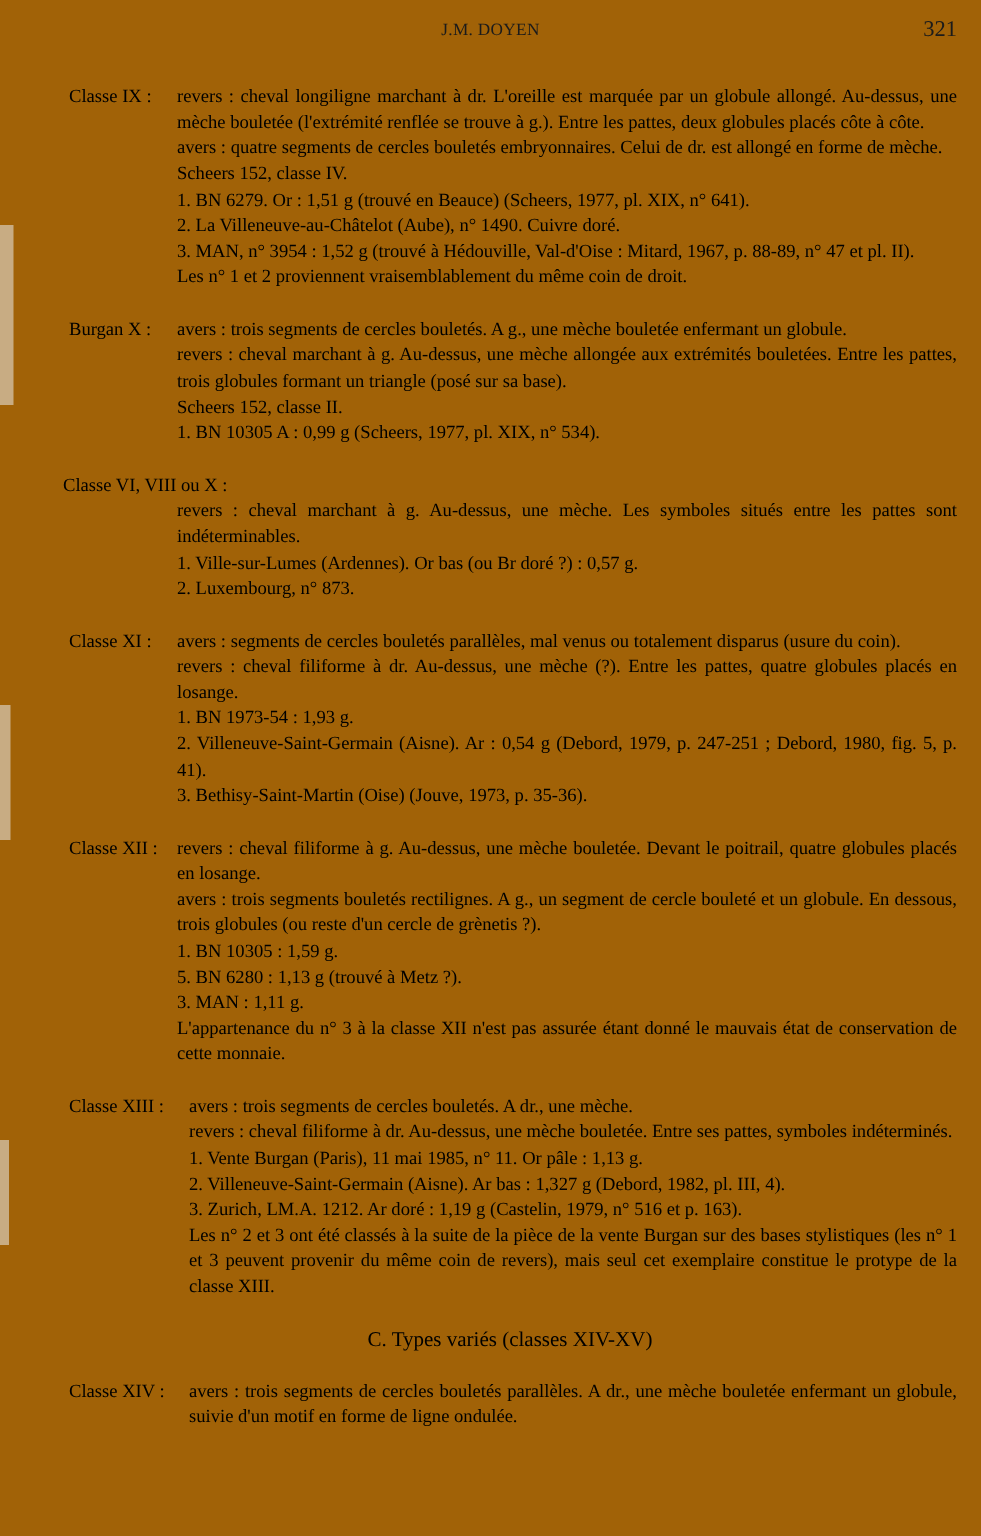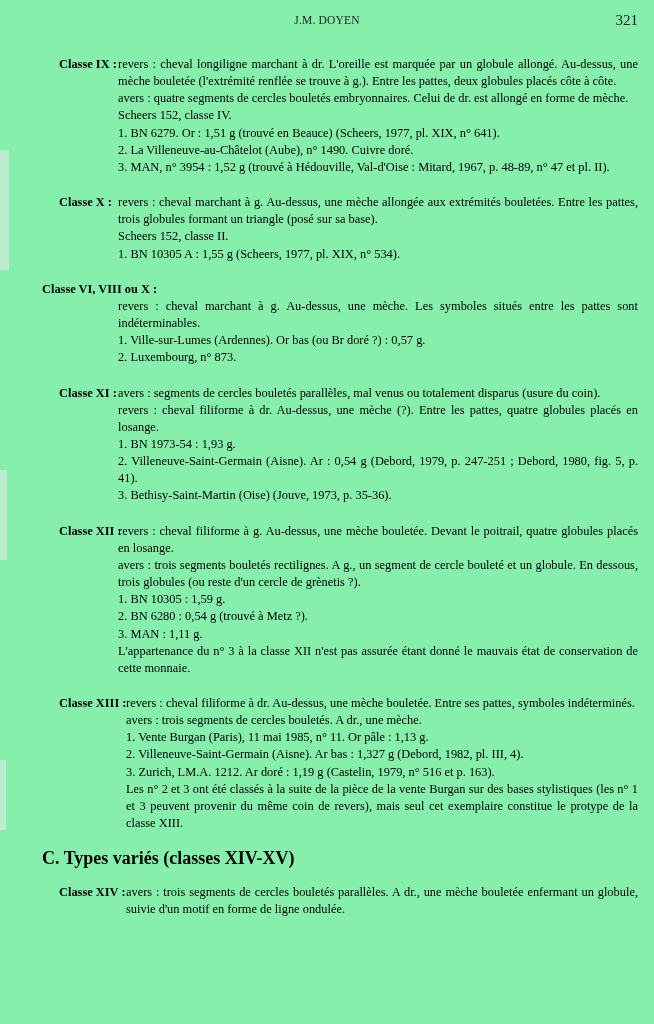--- a/index.html
+++ b/index.html
@@ -20,7 +20,7 @@
   .page {
     position: absolute;
     inset: 0;
-    background: #86efac;
+    background: #a16207;
   }
 
   

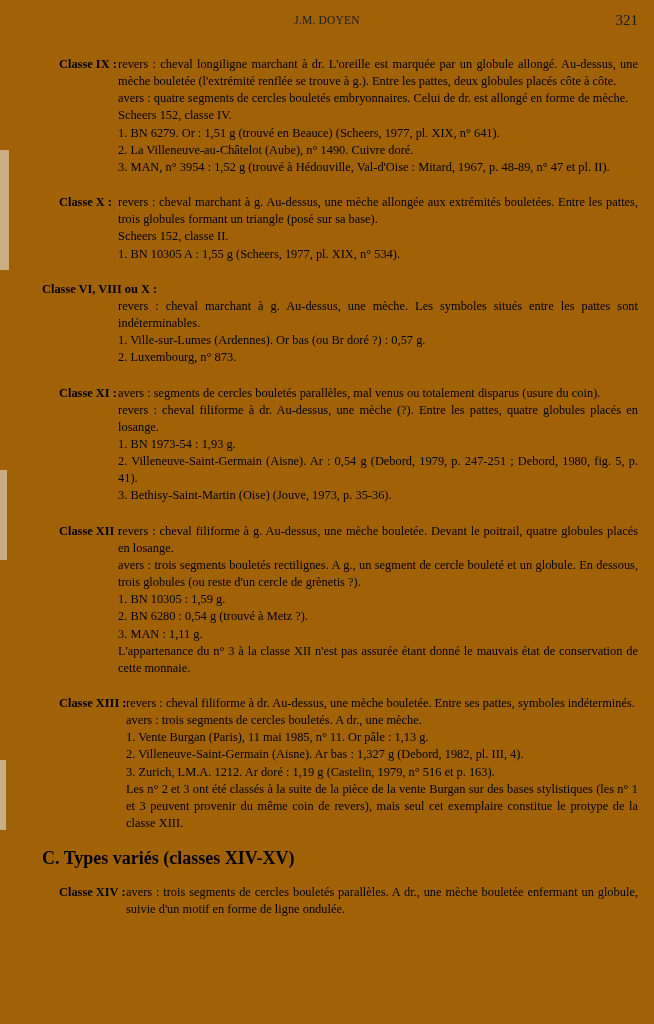--- a/index.html
+++ b/index.html
@@ -68,10 +68,10 @@
   }
   .entry .label {
     position: absolute;
-    left: 17px;
+    left: 4px;
     top: 0;
     width: 76px;
-    font-weight: bold;
+    font-weight: normal;
     white-space: nowrap;
     font-size: 12.4px;
     line-height: 17.15px;

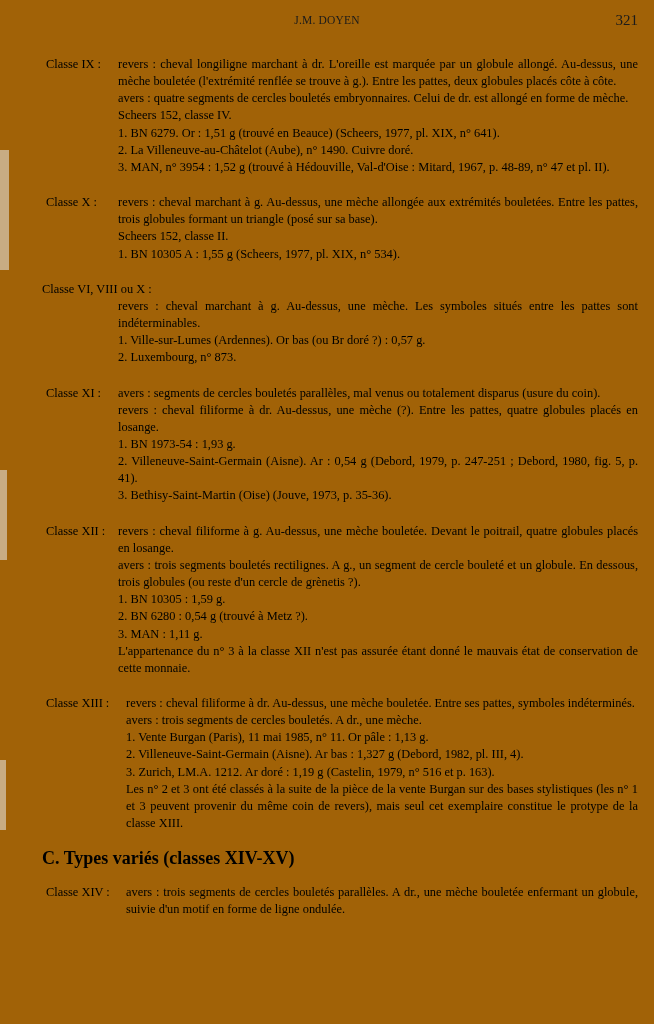--- a/index.html
+++ b/index.html
@@ -143,7 +143,7 @@
       <p class="ln nojust">Scheers 152, classe IV.</p>
       <p class="ln nojust">1. BN 6279. Or : 1,51 g (trouvé en Beauce) (Scheers, 1977, pl. XIX, n° 641).</p>
       <p class="ln nojust">2. La Villeneuve-au-Châtelot (Aube), n° 1490. Cuivre doré.</p>
-      <p class="ln">3. MAN, n° 3954 : 1,52 g (trouvé à Hédouville, Val-d'Oise : Mitard, 1967, p. 48-89, n° 47 et pl. II).</p>
+      <p class="ln">3. MAN, n° 3954 : 1,52 g (trouvé à Hédouville, Val-d'Oise : Mitard, 1967, p. 88-89, n° 47 et pl. II).</p>
     </div>
 
     <div class="gap"></div>

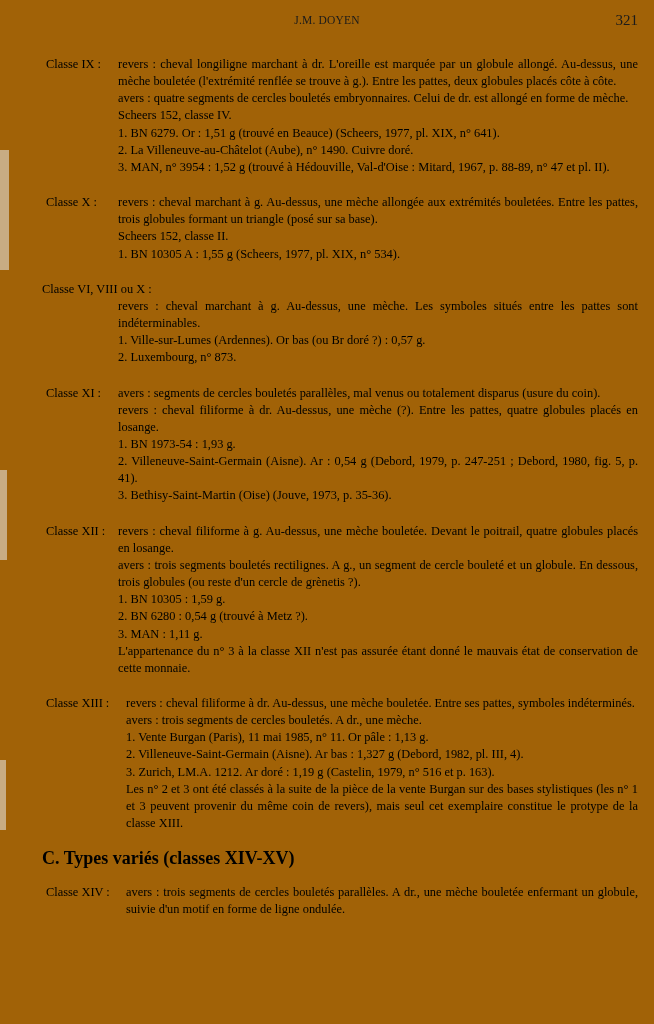--- a/index.html
+++ b/index.html
@@ -144,6 +144,7 @@
       <p class="ln nojust">1. BN 6279. Or : 1,51 g (trouvé en Beauce) (Scheers, 1977, pl. XIX, n° 641).</p>
       <p class="ln nojust">2. La Villeneuve-au-Châtelot (Aube), n° 1490. Cuivre doré.</p>
       <p class="ln">3. MAN, n° 3954 : 1,52 g (trouvé à Hédouville, Val-d'Oise : Mitard, 1967, p. 88-89, n° 47 et pl. II).</p>
+      <p class="ln nojust">Les n° 1 et 2 proviennent vraisemblablement du même coin de droit.</p>
     </div>
 
     <div class="gap"></div>

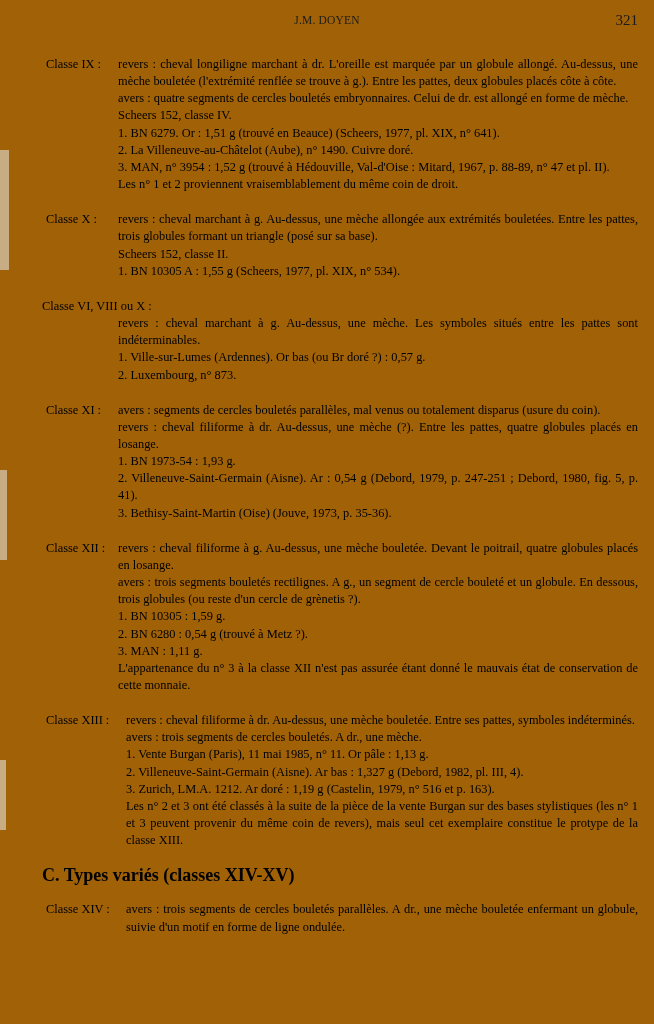--- a/index.html
+++ b/index.html
@@ -150,7 +150,7 @@
     <div class="gap"></div>
 
     <div class="entry">
-      <span class="label">Classe  X  :</span>
+      <span class="label">Burgan  X  :</span>
       <p class="ln">revers : cheval marchant à g. Au-dessus, une mèche allongée aux extrémités bouletées. Entre les pattes, trois globules formant un triangle (posé sur sa base).</p>
       <p class="ln nojust">Scheers 152, classe II.</p>
       <p class="ln nojust">1. BN 10305 A : 1,55 g (Scheers, 1977, pl. XIX, n° 534).</p>

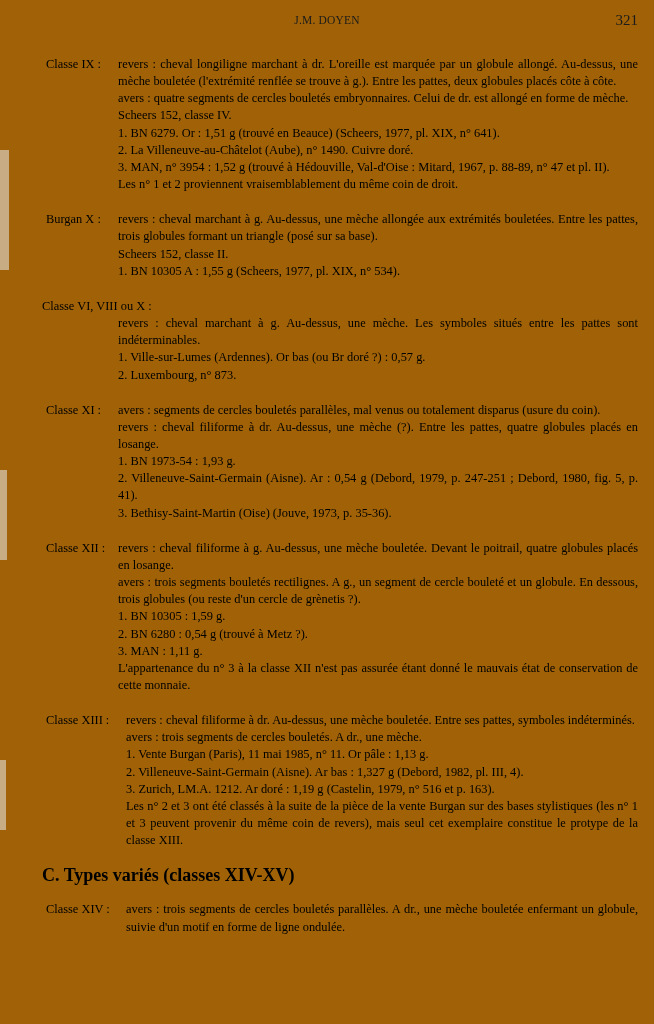--- a/index.html
+++ b/index.html
@@ -151,6 +151,7 @@
 
     <div class="entry">
       <span class="label">Burgan  X  :</span>
+      <p class="ln">avers : trois segments de cercles bouletés. A g., une mèche bouletée enfermant un globule.</p>
       <p class="ln">revers : cheval marchant à g. Au-dessus, une mèche allongée aux extrémités bouletées. Entre les pattes, trois globules formant un triangle (posé sur sa base).</p>
       <p class="ln nojust">Scheers 152, classe II.</p>
       <p class="ln nojust">1. BN 10305 A : 1,55 g (Scheers, 1977, pl. XIX, n° 534).</p>

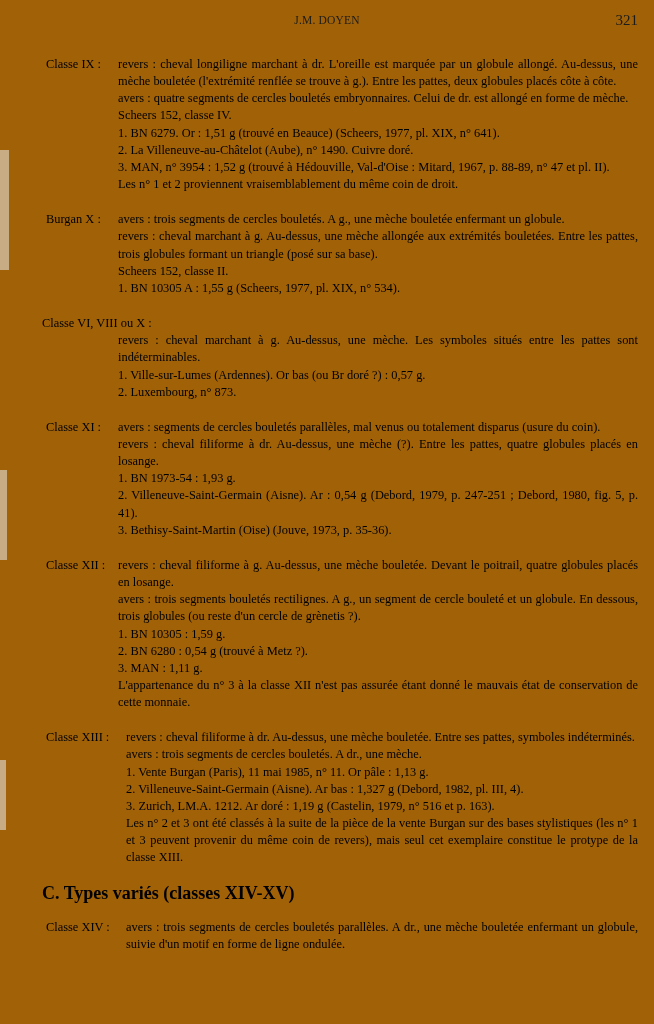--- a/index.html
+++ b/index.html
@@ -154,7 +154,7 @@
       <p class="ln">avers : trois segments de cercles bouletés. A g., une mèche bouletée enfermant un globule.</p>
       <p class="ln">revers : cheval marchant à g. Au-dessus, une mèche allongée aux extrémités bouletées. Entre les pattes, trois globules formant un triangle (posé sur sa base).</p>
       <p class="ln nojust">Scheers 152, classe II.</p>
-      <p class="ln nojust">1. BN 10305 A : 1,55 g (Scheers, 1977, pl. XIX, n° 534).</p>
+      <p class="ln nojust">1. BN 10305 A : 0,99 g (Scheers, 1977, pl. XIX, n° 534).</p>
     </div>
 
     <div class="gap"></div>

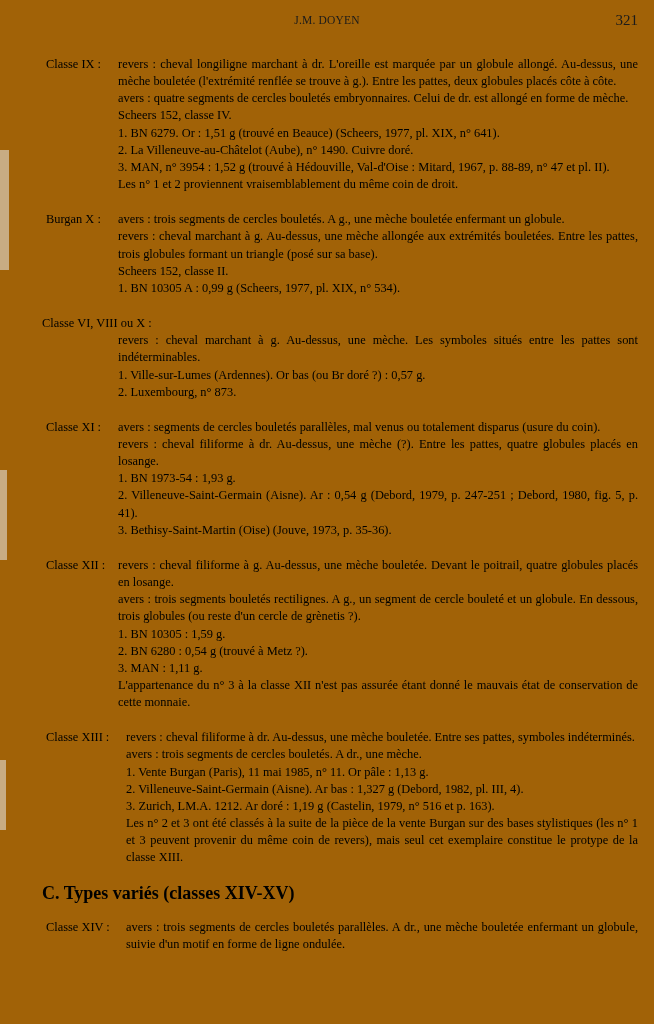--- a/index.html
+++ b/index.html
@@ -186,7 +186,7 @@
       <p class="ln">revers : cheval filiforme à g. Au-dessus, une mèche bouletée. Devant le poitrail, quatre globules placés en losange.</p>
       <p class="ln">avers : trois segments bouletés rectilignes. A g., un segment de cercle bouleté et un globule. En dessous, trois globules (ou reste d'un cercle de grènetis ?).</p>
       <p class="ln nojust">1. BN 10305 : 1,59 g.</p>
-      <p class="ln nojust">2. BN 6280 : 0,54 g (trouvé à Metz ?).</p>
+      <p class="ln nojust">5. BN 6280 : 1,13 g (trouvé à Metz ?).</p>
       <p class="ln nojust">3. MAN : 1,11 g.</p>
       <p class="ln">L'appartenance du n° 3 à la classe XII n'est pas assurée étant donné le mauvais état de conservation de cette monnaie.</p>
     </div>

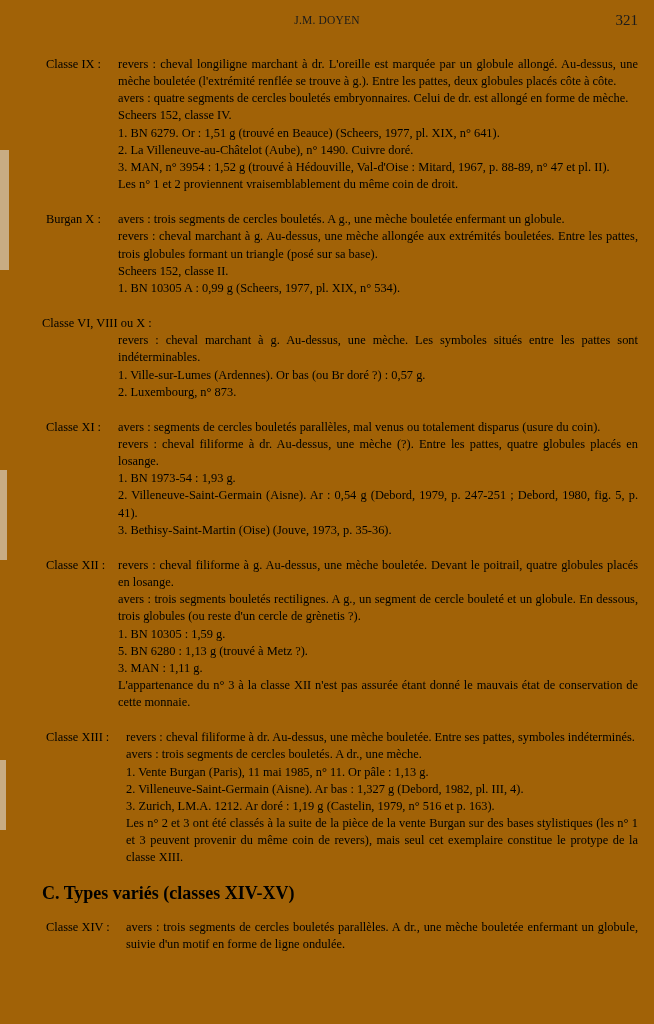--- a/index.html
+++ b/index.html
@@ -195,8 +195,8 @@
 
     <div class="entry w-xiii">
       <span class="label">Classe XIII :</span>
+      <p class="ln nojust">avers : trois segments de cercles bouletés. A dr., une mèche.</p>
       <p class="ln">revers : cheval filiforme à dr. Au-dessus, une mèche bouletée. Entre ses pattes, symboles indéterminés.</p>
-      <p class="ln nojust">avers : trois segments de cercles bouletés. A dr., une mèche.</p>
       <p class="ln nojust">1. Vente Burgan (Paris), 11 mai 1985, n° 11. Or pâle : 1,13 g.</p>
       <p class="ln nojust">2. Villeneuve-Saint-Germain (Aisne). Ar bas : 1,327 g (Debord, 1982, pl. III, 4).</p>
       <p class="ln nojust">3. Zurich, LM.A. 1212. Ar doré : 1,19 g (Castelin, 1979, n° 516 et p. 163).</p>

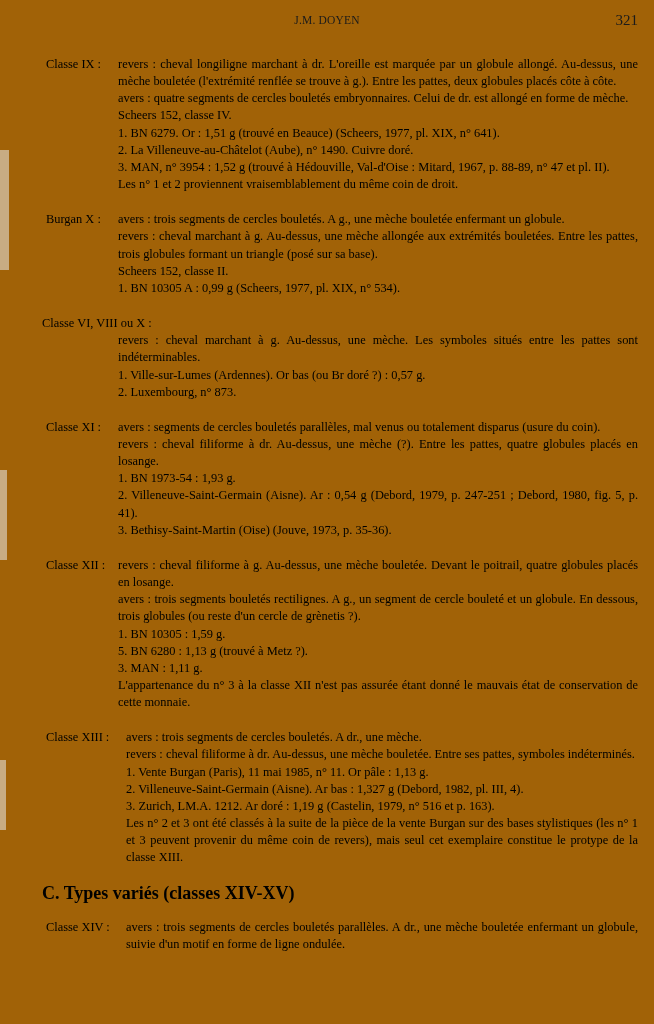--- a/index.html
+++ b/index.html
@@ -105,9 +105,9 @@
   .gap { height: 17px; }
 
   .sec-heading {
-    text-align: left;
-    font-weight: bold;
-    font-size: 18px;
+    text-align: center;
+    font-weight: normal;
+    font-size: 14px;
     line-height: 17px;
     margin: 0;
   }

